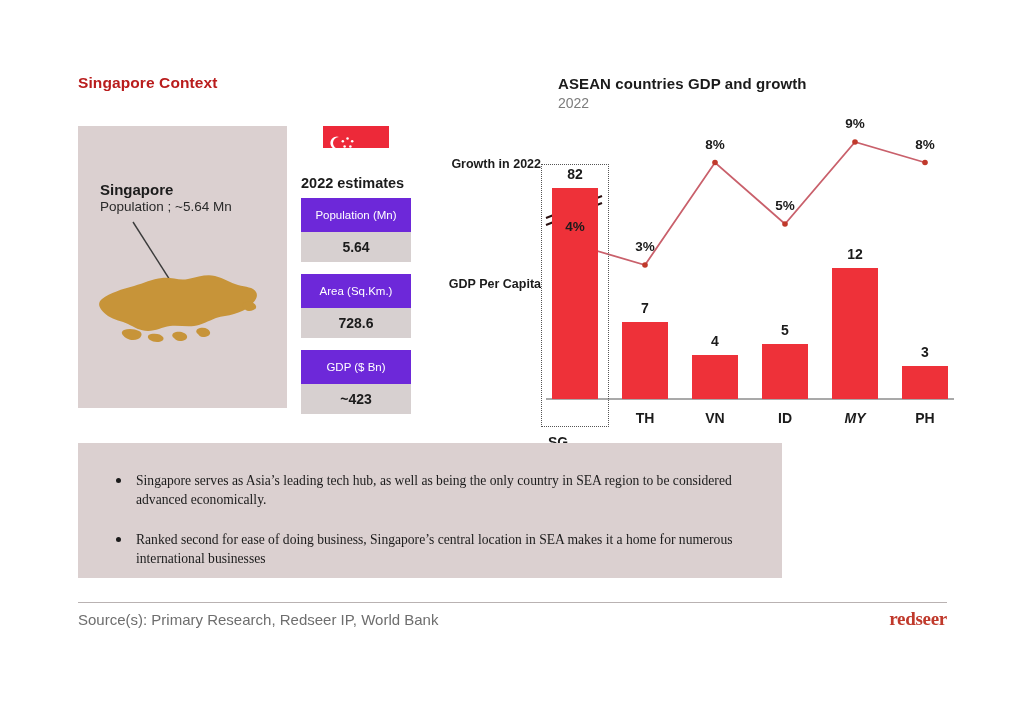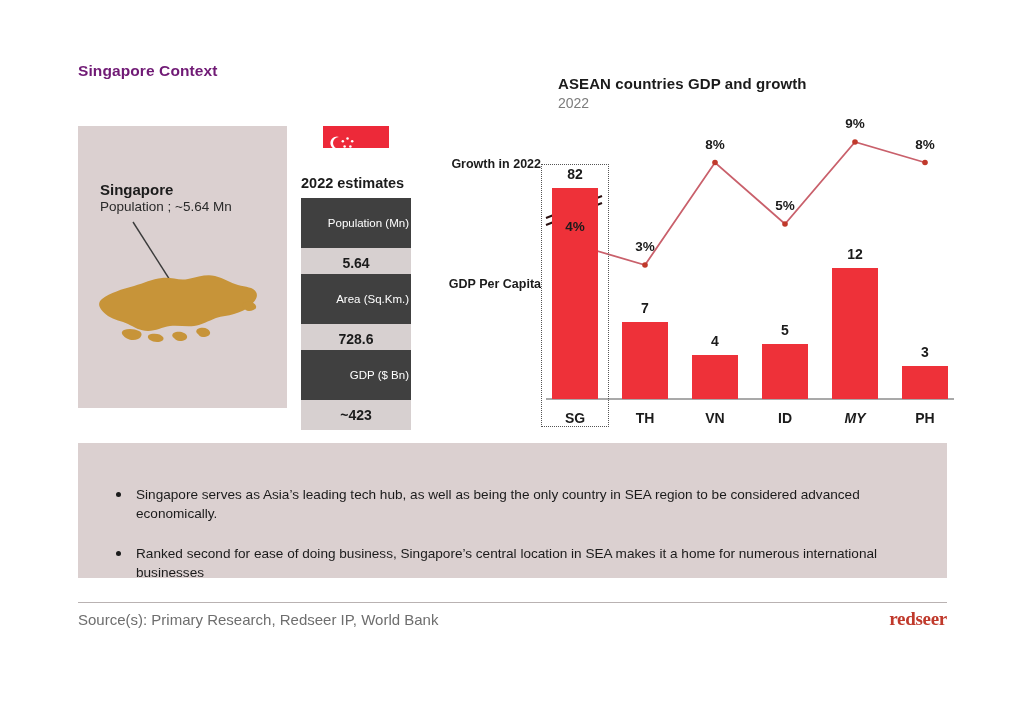--- a/index.html
+++ b/index.html
@@ -14,8 +14,8 @@
 
   
   .ctx-title {
-    position: absolute; left: 78px; top: 62px;
-    font-size: 15.5px; font-weight: bold; letter-spacing: .1px; color: #701a75;
+    position: absolute; left: 78px; top: 74px;
+    font-size: 15.5px; font-weight: bold; letter-spacing: .1px; color: #b91c1c;
   }
   .chart-title {
     position: absolute; left: 558px; top: 75px;

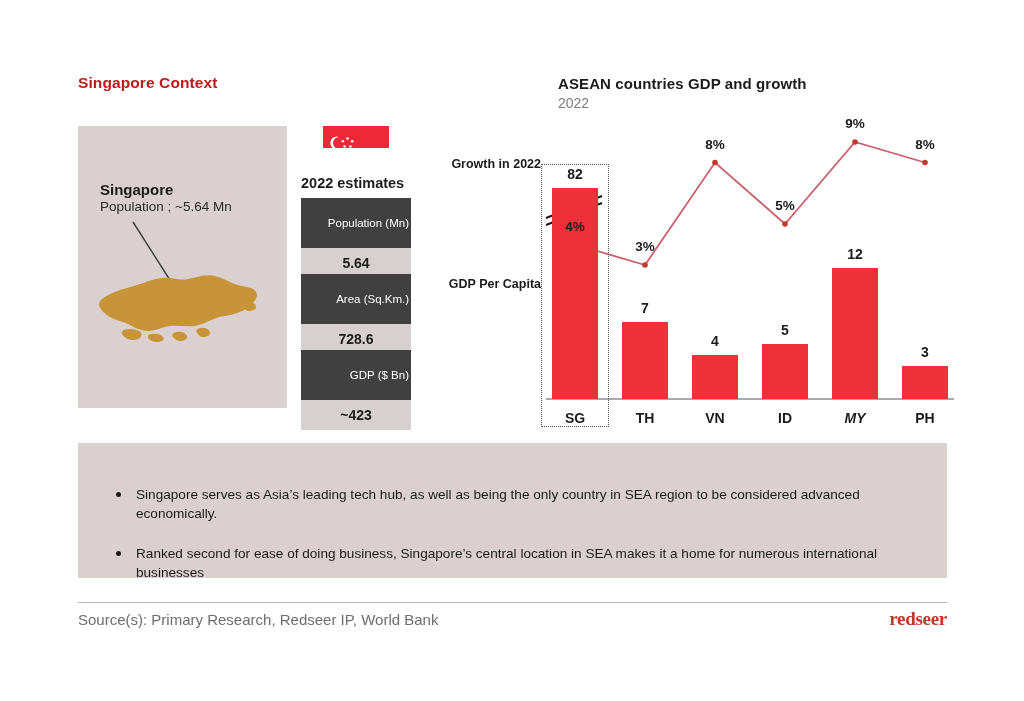--- a/index.html
+++ b/index.html
@@ -56,8 +56,8 @@
 
   .stat { position: absolute; left: 301px; width: 110px; }
   .stat-head {
-    background: #404040; color: #ffffff; text-align: right;
-    font-size: 11.5px; line-height: 1.25; padding: 18px 2px;
+    background: #6d28d9; color: #ffffff; text-align: center;
+    font-size: 11.5px; line-height: 1.25; padding: 10px 2px;
   }
   .stat-val {
     background: #D7D0D0; color: #1b1b1b; text-align: center;

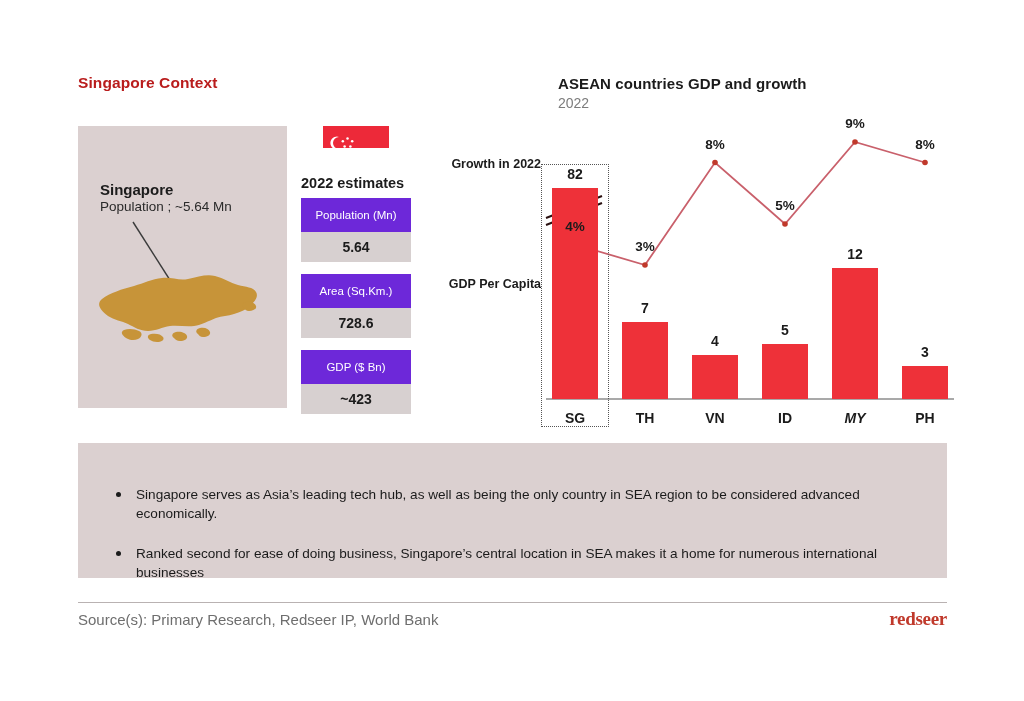--- a/index.html
+++ b/index.html
@@ -224,7 +224,7 @@
         <div class="pct-lbl" style="left: 385px; top: 36.5px;">8%</div>
       </div>
     <div id="cats-layer">
-        <div class="cat-lbl" style="left: 35px;">SG</div>
+        <div class="cat-lbl" style="left: 18px; margin-top: 24px;">SG</div>
         <div class="cat-lbl" style="left: 105px;">TH</div>
         <div class="cat-lbl" style="left: 175px;">VN</div>
         <div class="cat-lbl" style="left: 245px;">ID</div>

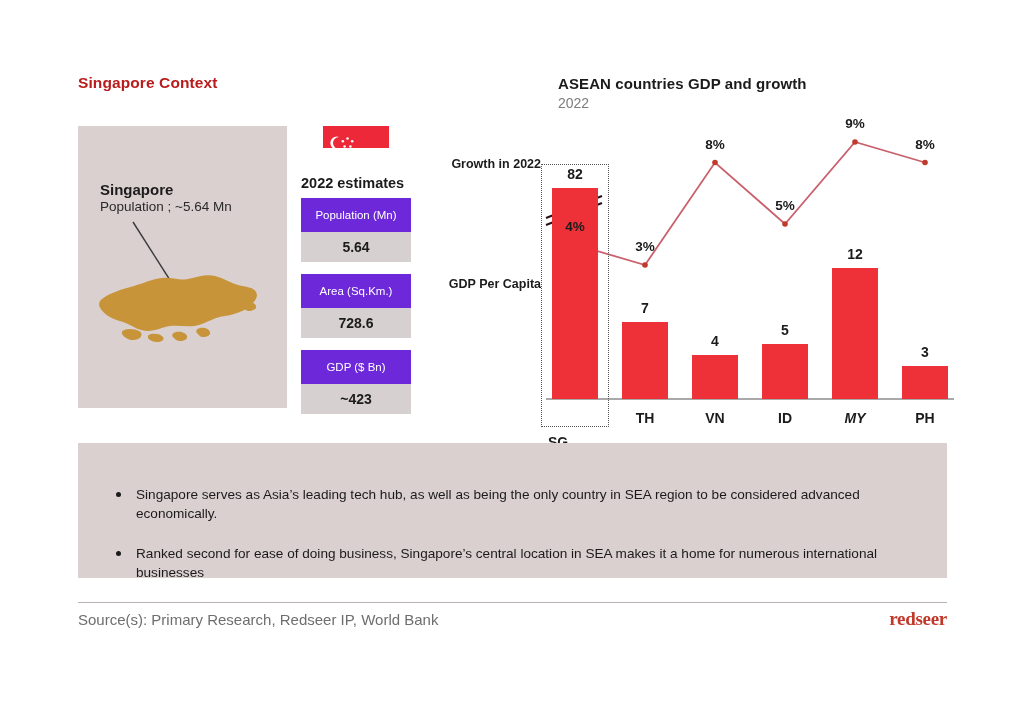--- a/index.html
+++ b/index.html
@@ -99,8 +99,9 @@
   
   .insights {
     position: absolute; left: 78px; top: 443px;
-    width: 869px; height: 135px; background: #DBD0D0;
-    padding: 42px 34px 0 34px;
+    width: 704px; height: 135px; background: #DBD0D0;
+    padding: 28px 34px 0 34px;
+    font-family: Liberation Serif, serif;
   }
   .bullet { position: relative; padding-left: 24px; margin-bottom: 20px; }
   .bullet::before {

